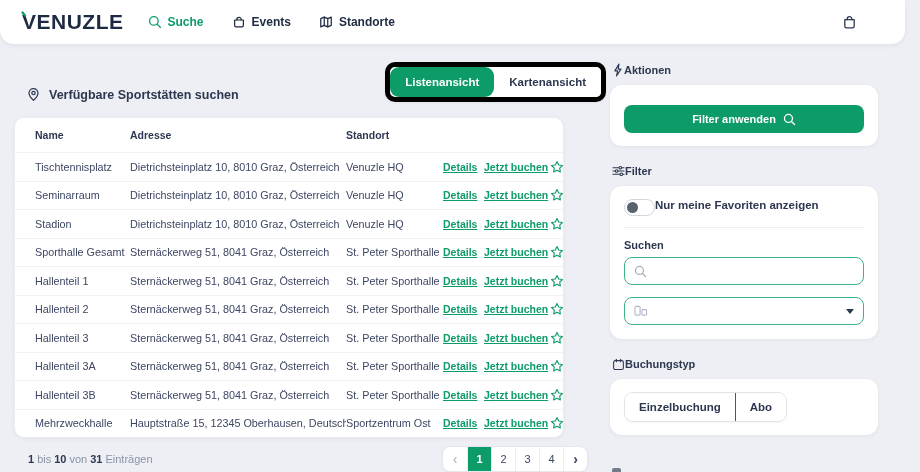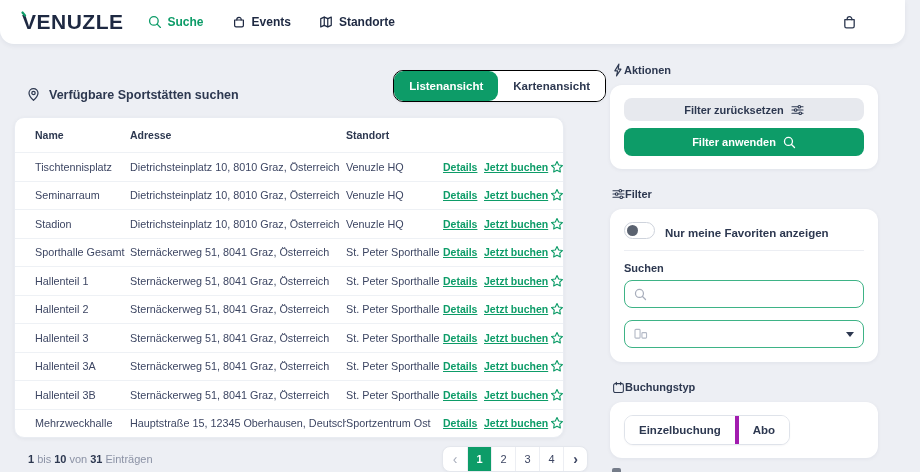--- a/index.html
+++ b/index.html
@@ -37,7 +37,7 @@
   .page-title-row{ display:flex; align-items:center; gap:8px;
     font-size:12.5px; font-weight:bold; color:var(--head,#2d3850); }
   .view-toggle{ display:flex; border-radius:10px; overflow:hidden;
-    border:1px solid #000000; background:#fff; margin-right:-14px;
+    border:5px solid #000000; background:#fff; margin-right:-14px;
     box-shadow:0 1px 3px rgba(25,35,60,.05); }
   .toggle-btn{ height:30px; padding:0 15px; font-size:11.5px; font-weight:bold;
     background:#fff; border:none; color:var(--head,#2d3850); cursor:pointer;

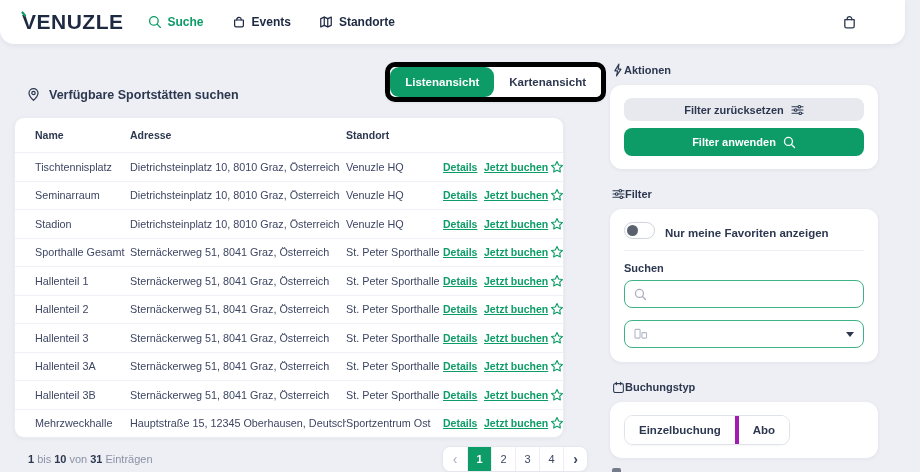--- a/index.html
+++ b/index.html
@@ -356,19 +356,6 @@
       <span>Aktionen</span>
     </div>
     <div class="card">
-      <button class="btn btn-reset">
-        <span>Filter zurücksetzen</span>
-        <span>
-          <svg width="13" height="12" viewBox="0 0 14 13" fill="none" stroke-width="1.2" stroke-linecap="round" stroke="#2d3850">
-              <line x1="1" y1="3" x2="13" y2="3"></line>
-              <line x1="1" y1="6.5" x2="13" y2="6.5"></line>
-              <line x1="1" y1="10" x2="13" y2="10"></line>
-              <circle cx="9" cy="3" r="1.4" fill="#e7e9ee"></circle>
-              <circle cx="5" cy="6.5" r="1.4" fill="#e7e9ee"></circle>
-              <circle cx="10" cy="10" r="1.4" fill="#e7e9ee"></circle>
-            </svg>
-        </span>
-      </button>
       <button class="btn btn-apply">
         <span>Filter anwenden</span>
         <span>

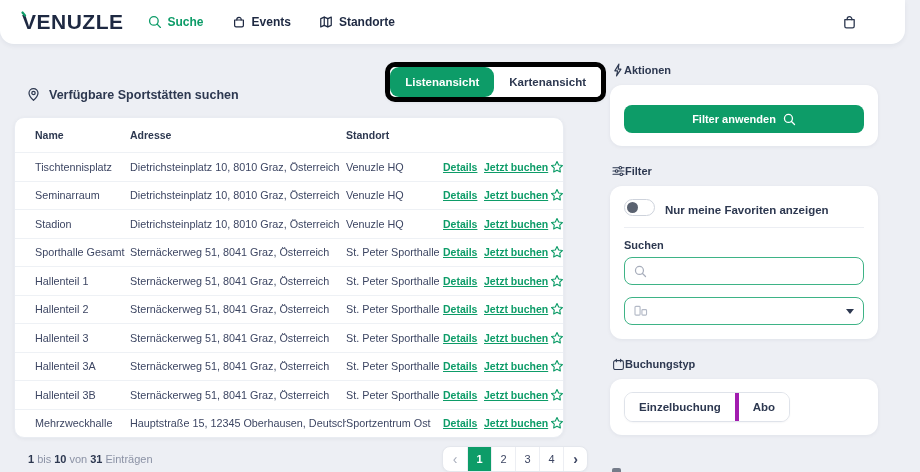--- a/index.html
+++ b/index.html
@@ -89,7 +89,7 @@
   .btn-apply{ height:28px; margin-top:7px; background:var(--accent,#0d9c68); color:#fff; }
   .btn-apply svg{ stroke:#fff; }
 
-  .toggle-row{ display:flex; align-items:flex-end; gap:10px; }
+  .toggle-row{ display:flex; align-items:flex-start; }
   .switch{ width:31px; height:17px; border:1.5px solid #ced3dc; border-radius:9px;
     background:#fff; position:relative; cursor:pointer; flex:0 0 auto; }
   .switch .knob{ position:absolute; left:2px; top:1.5px; width:11px; height:11px;

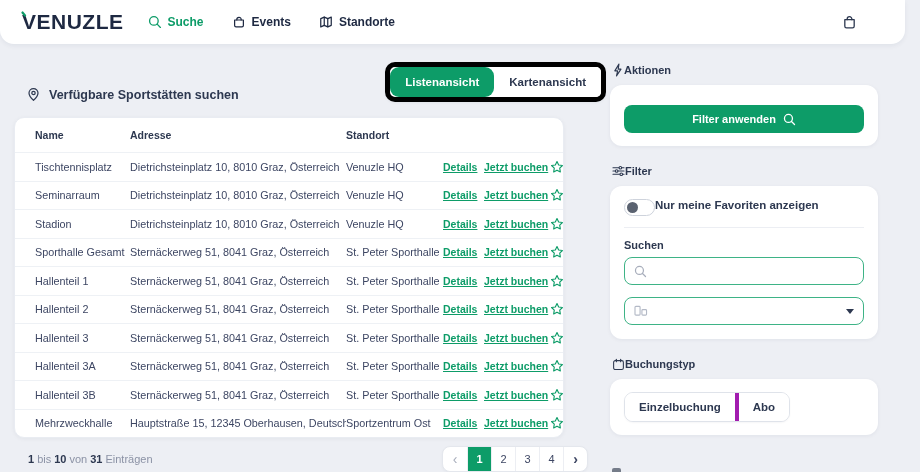--- a/index.html
+++ b/index.html
@@ -110,7 +110,7 @@
     overflow:hidden; background:#fff; box-shadow:0 1px 2px rgba(25,35,60,.04); }
   .bt-btn{ height:28px; padding:0 14px; background:#fff; border:none; font-size:11.5px;
     font-weight:bold; color:var(--head,#2d3850); cursor:pointer; font-family:inherit; }
-  .bt-btn + .bt-btn{ border-left:4px solid #a21caf; }
+  .bt-btn + .bt-btn{ border-left:1px solid #a21caf; }
 
   .partial-icon{ position:absolute; left:2px; top:406px; width:9px; height:4px;
     background:#565f6e; border-radius:2px 2px 0 0; opacity:.8; }

